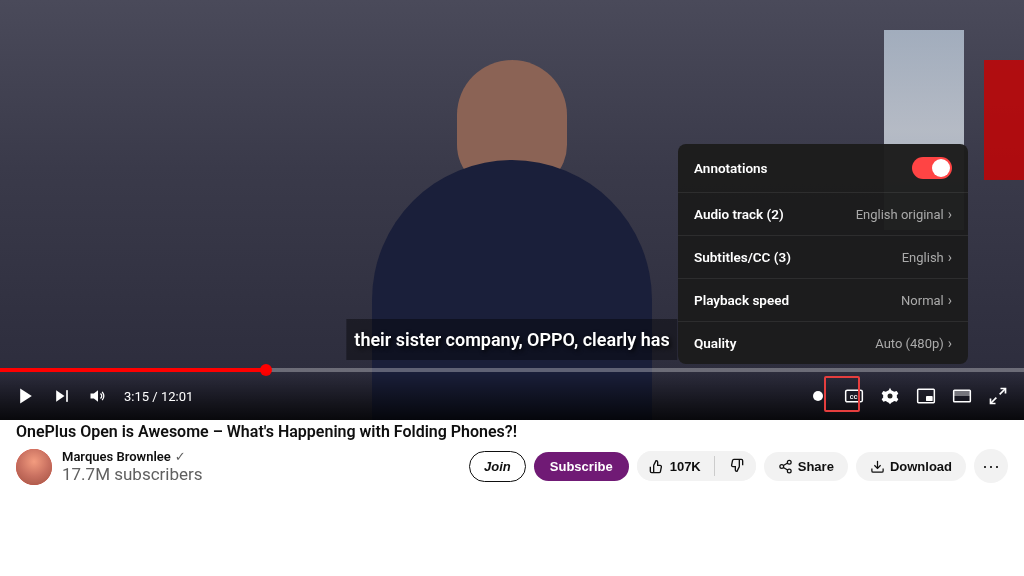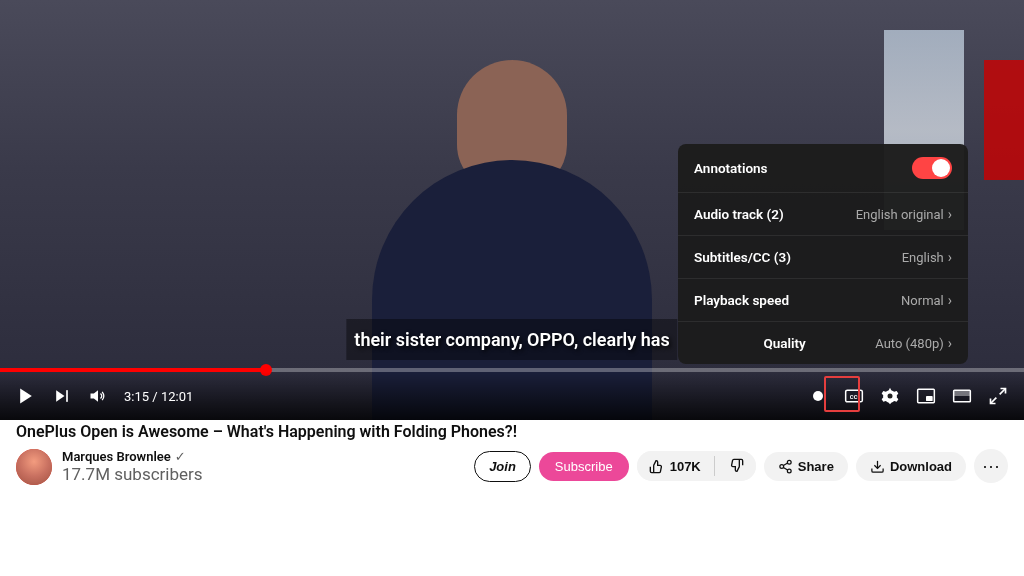--- a/index.html
+++ b/index.html
@@ -226,7 +226,6 @@
 
     .settings-row:last-child {
       border-bottom: none;
-      text-align: center;
     }
 
     .settings-label {

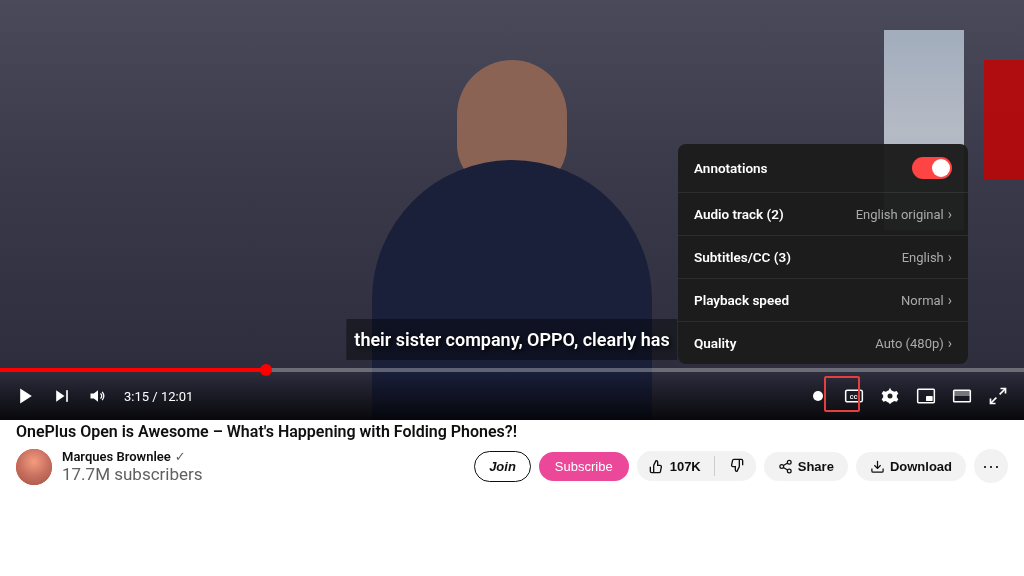--- a/index.html
+++ b/index.html
@@ -359,10 +359,10 @@
     .subscribe-btn {
       padding: 7px 16px;
       border: none;
-      background: #ec4899;
+      background: #701a75;
       border-radius: 20px;
       font-size: 13px;
-      font-weight: 400;
+      font-weight: 700;
       cursor: pointer;
       color: #fff;
     }

